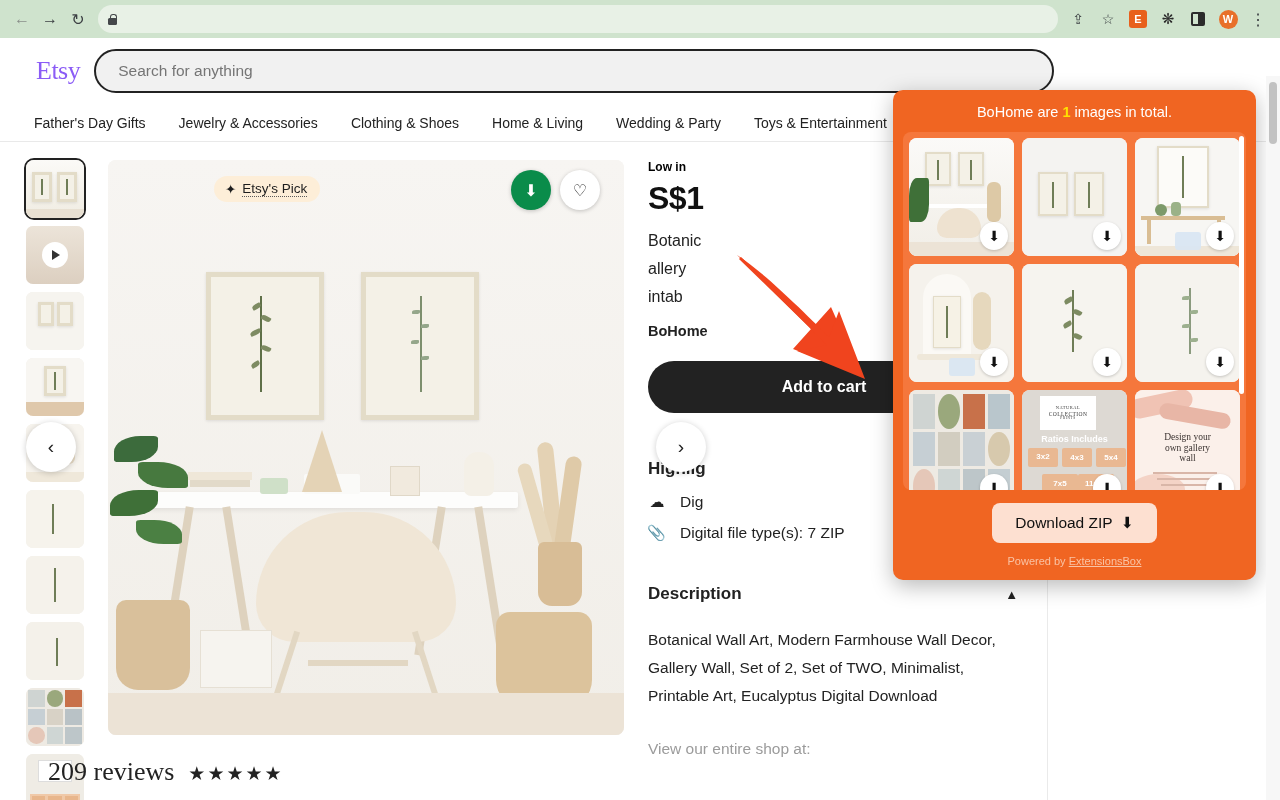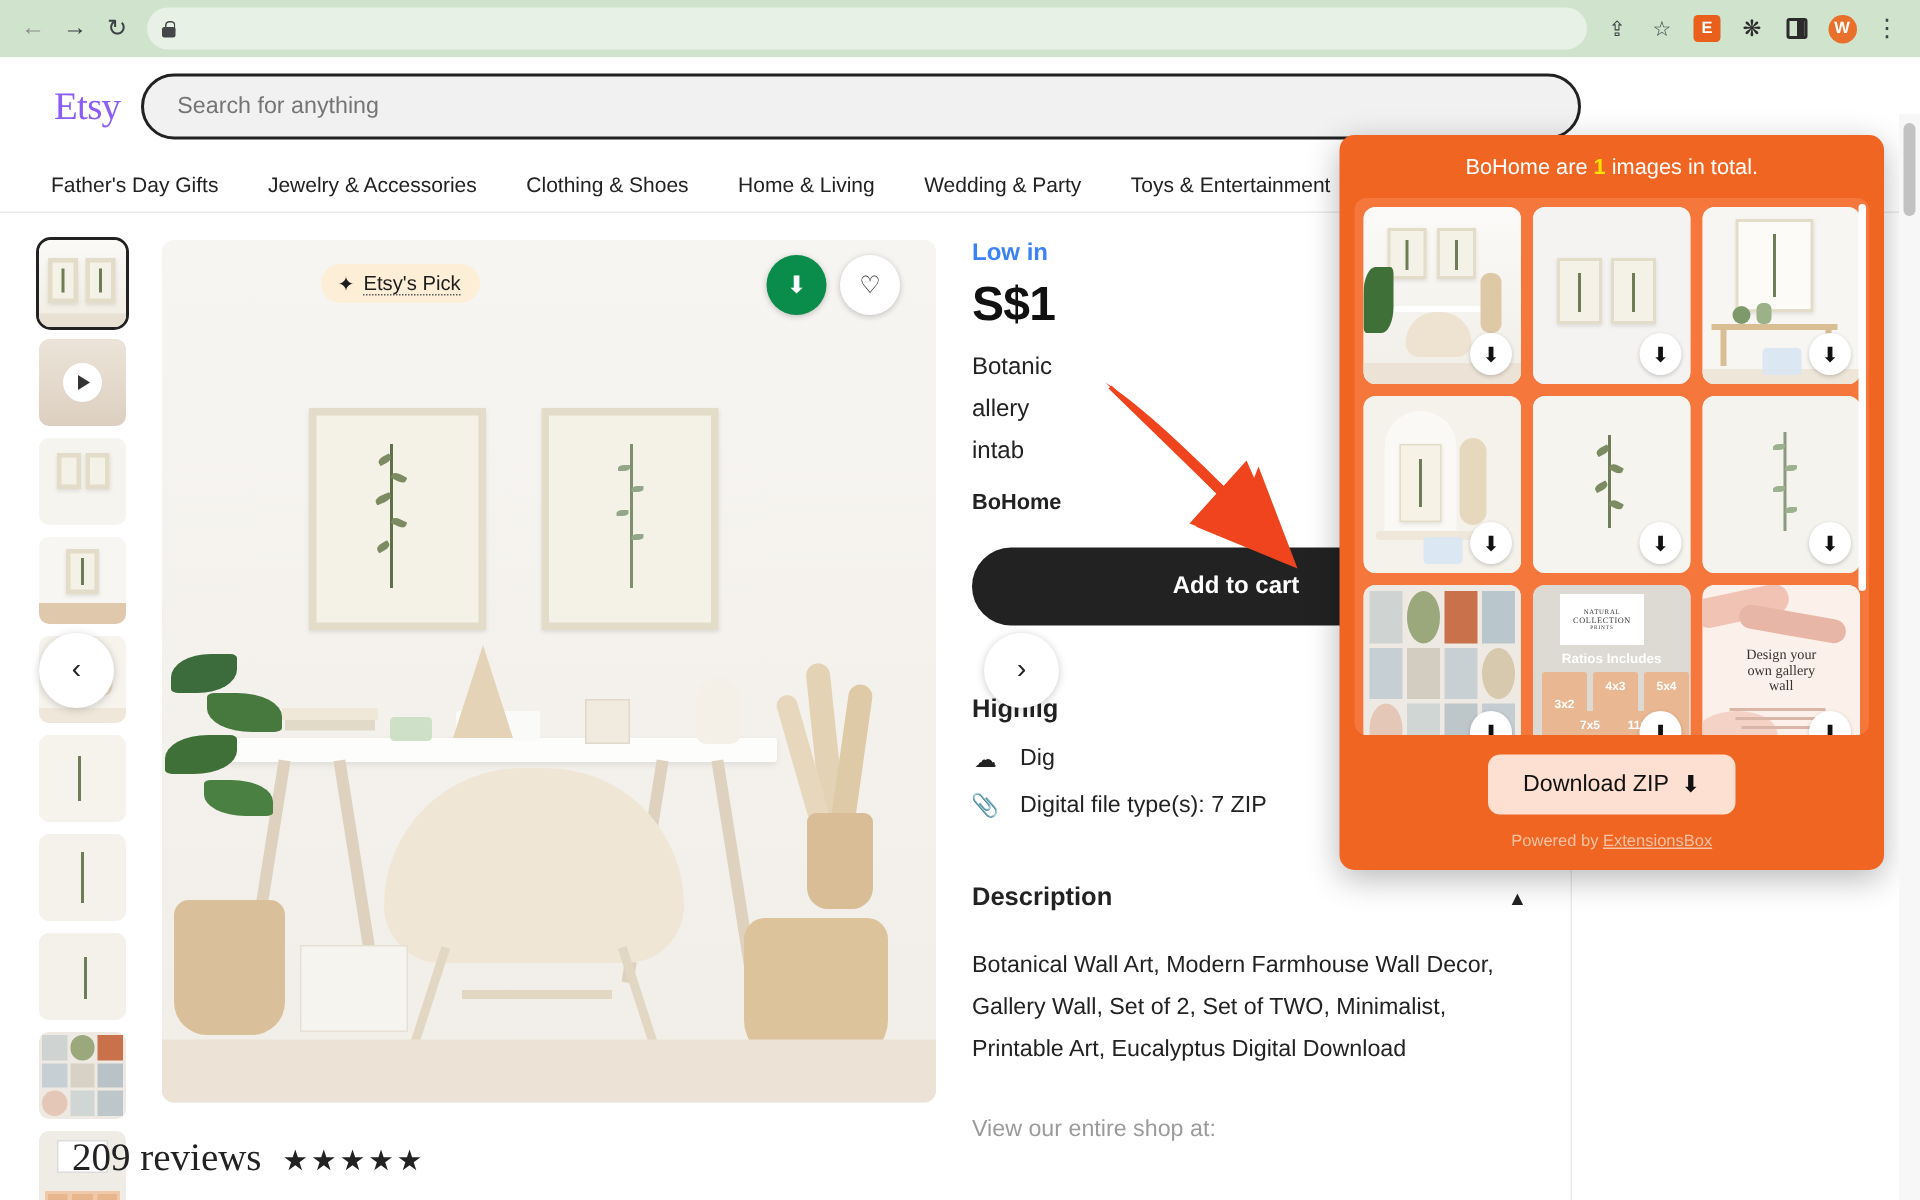--- a/index.html
+++ b/index.html
@@ -212,7 +212,7 @@
     padding-right: 30px;
     position: relative;
   }
-  .lowstock { color: #3b82f6; font-size: 16px; font-weight: bold; margin-bottom: 6px; }
+  .lowstock { color: #000000; font-size: 12px; font-weight: bold; margin-bottom: 6px; }
   .price { font-size: 32px; font-weight: bold; color: #111; letter-spacing: -0.5px; }
   .prodtitle { font-size: 16px; color: #222; line-height: 1.75; margin-top: 10px; }
   .shop { font-size: 14.5px; font-weight: bold; color: #222; margin-top: 12px; }

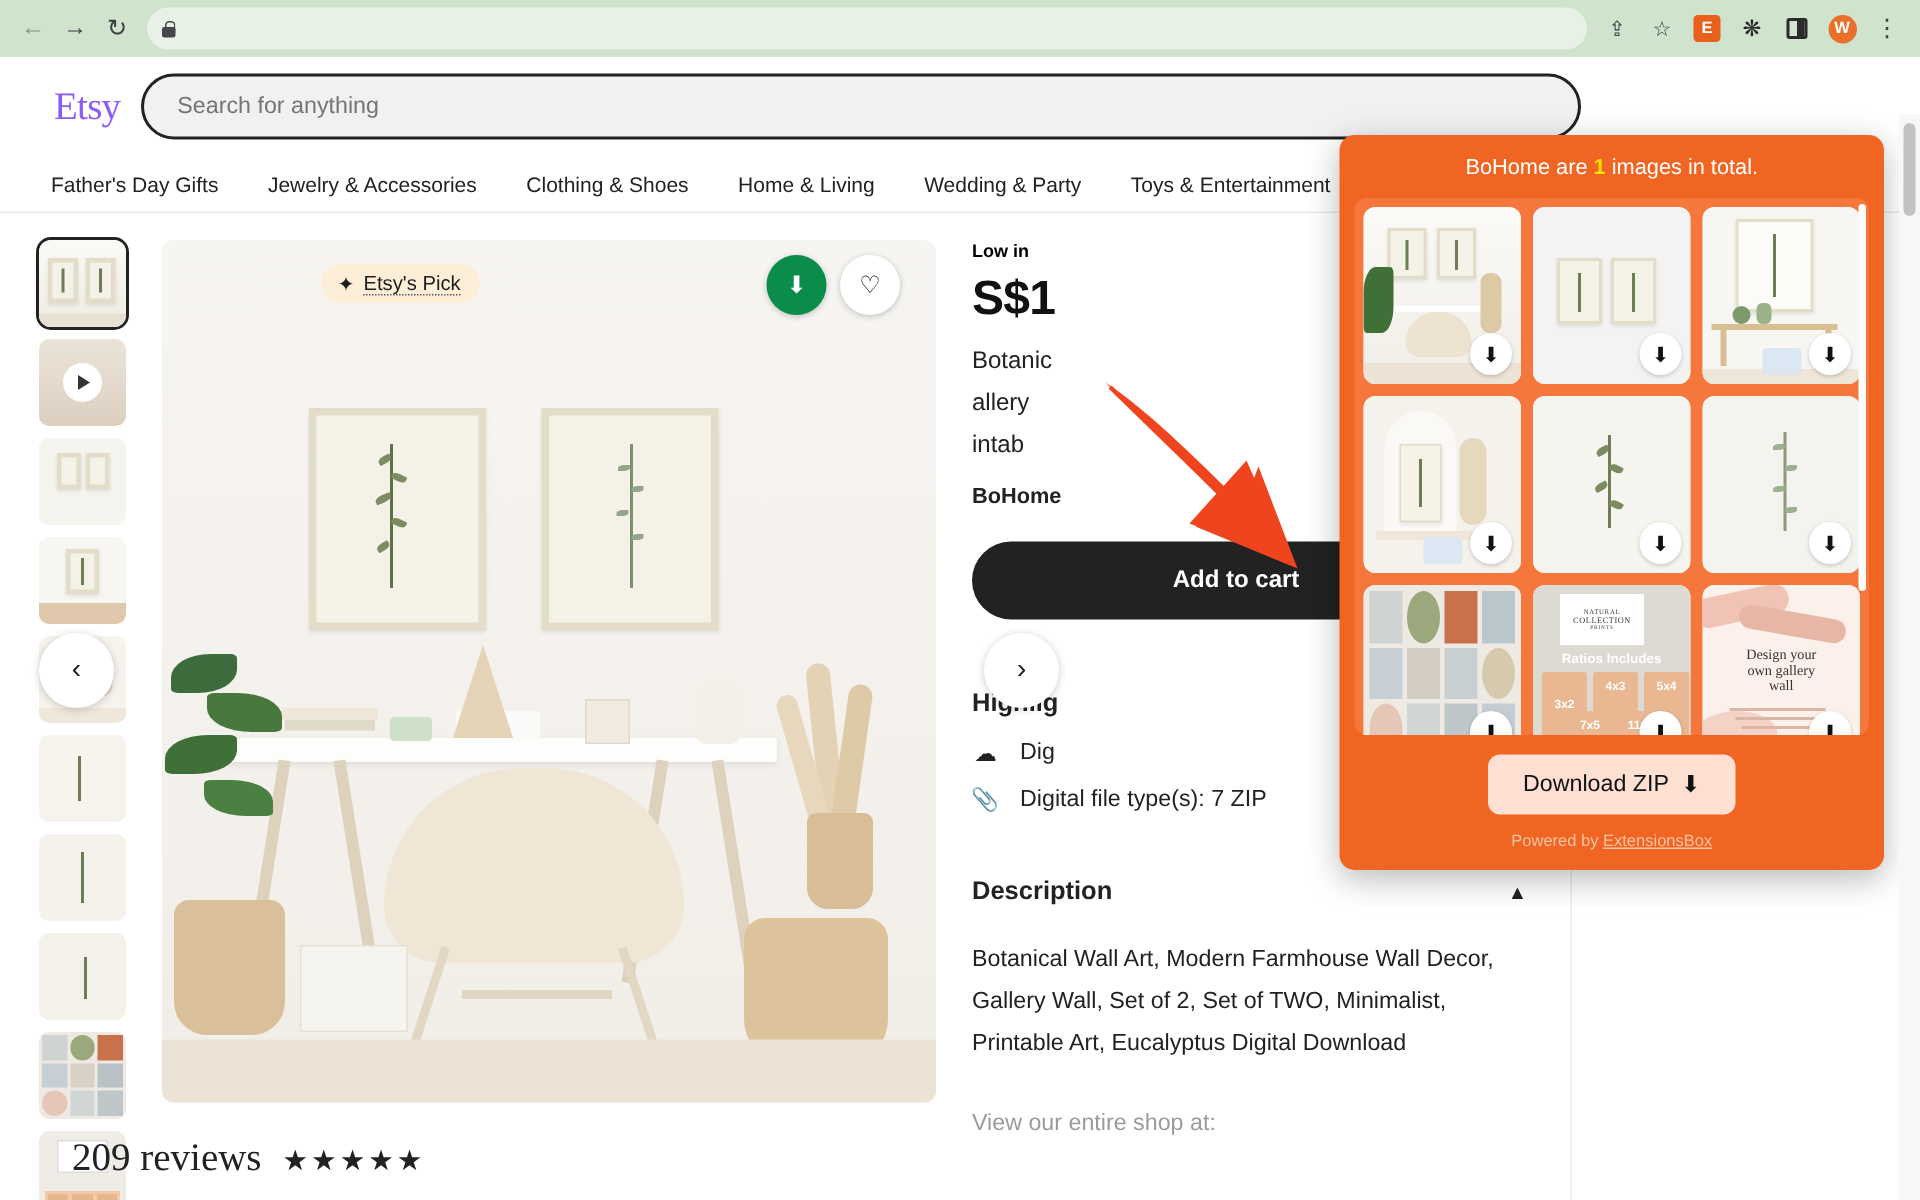--- a/index.html
+++ b/index.html
@@ -678,7 +678,7 @@
           </div>
           <div style="position:absolute;left:0;top:44px;width:100%;text-align:center;color:#fff;font-size:9px;font-weight:bold">Ratios Includes</div>
           <div style="position:absolute;left:6px;top:58px;width:98px;display:flex;gap:4px">
-            <span style="flex:1;background:#e9b892;color:#fff;font-size:8px;font-weight:bold;text-align:center;padding:17px 0;border-radius:2px">3x2</span>
+            <span style="flex:1;background:#e9b892;color:#fff;font-size:8px;font-weight:bold;text-align:center;padding:4px 0;border-radius:2px">3x2</span>
             <span style="flex:1;background:#e9b892;color:#fff;font-size:8px;font-weight:bold;text-align:center;padding:5px 0;border-radius:2px">4x3</span>
             <span style="flex:1;background:#e9b892;color:#fff;font-size:8px;font-weight:bold;text-align:center;padding:5px 0;border-radius:2px">5x4</span>
           </div>

